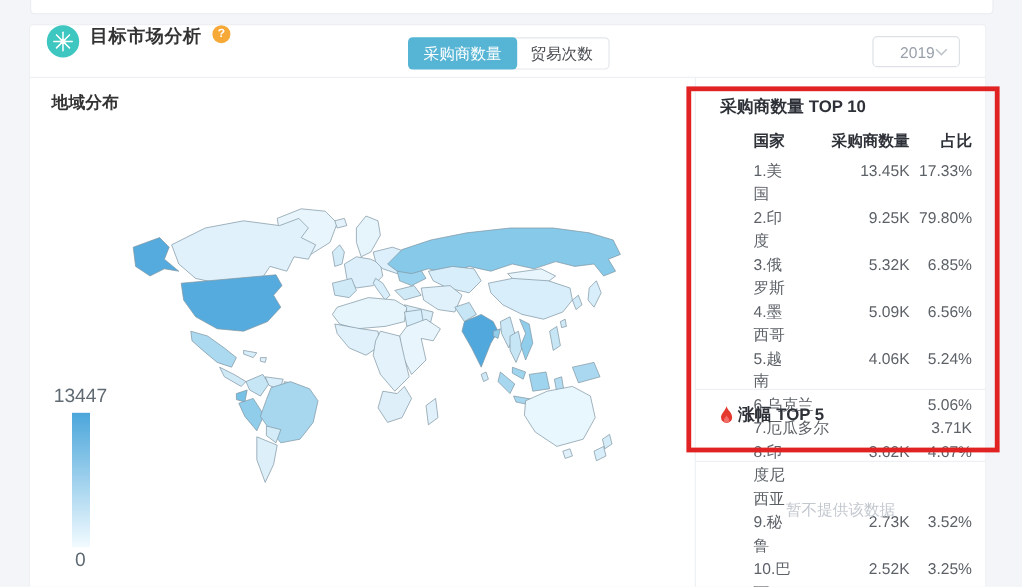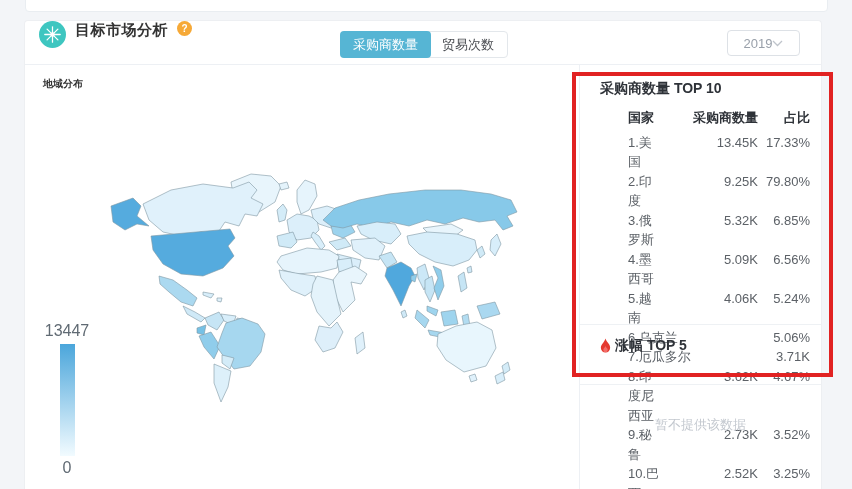--- a/index.html
+++ b/index.html
@@ -37,7 +37,7 @@
   .year-select {
     position:absolute; right:21px; top:9px; width:73px; height:26px; box-sizing:border-box;
     border:1px solid #dde1e6; border-radius:4px; background:#fff;
-    display:flex; align-items:center; justify-content:center; padding:0 9px;
+    display:flex; align-items:center; justify-content:flex-end; padding:0 9px;
     color:#99a0aa; font-size:13px; cursor:pointer;
   }
   

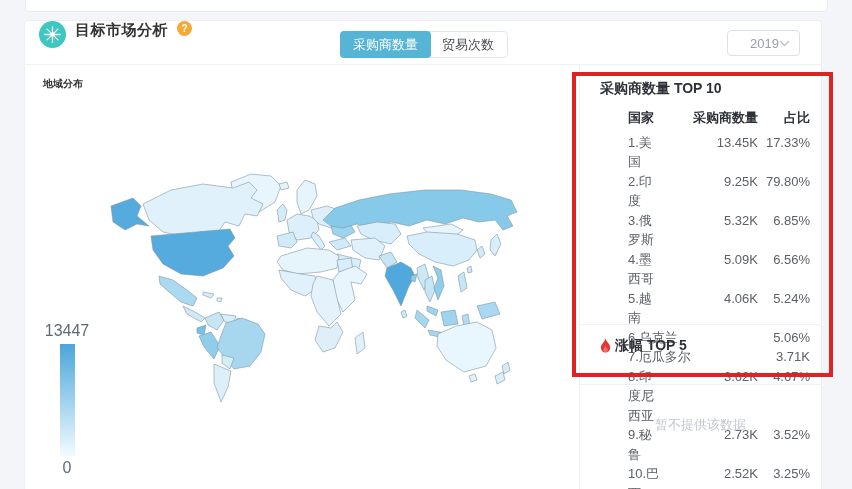--- a/index.html
+++ b/index.html
@@ -43,7 +43,7 @@
   
   .card-body { position:absolute; top:43px; left:0; right:0; bottom:0; }
   .left-panel { position:absolute; left:0; top:0; bottom:0; width:554px; border-right:1px solid #edf0f4; }
-  .map-title { position:absolute; left:18px; top:13px; font-size:10px; font-weight:bold; color:#333; }
+  .map-title { position:absolute; left:18px; top:13px; font-size:14px; font-weight:bold; color:#333; }
   .map-svg { position:absolute; left:0; top:0; }
   .map-svg path { stroke:#8097a3; stroke-width:.6; stroke-linejoin:round; }
   .legend { position:absolute; left:18px; top:258px; width:48px; text-align:center; color:#606a73; font-size:16px; }

